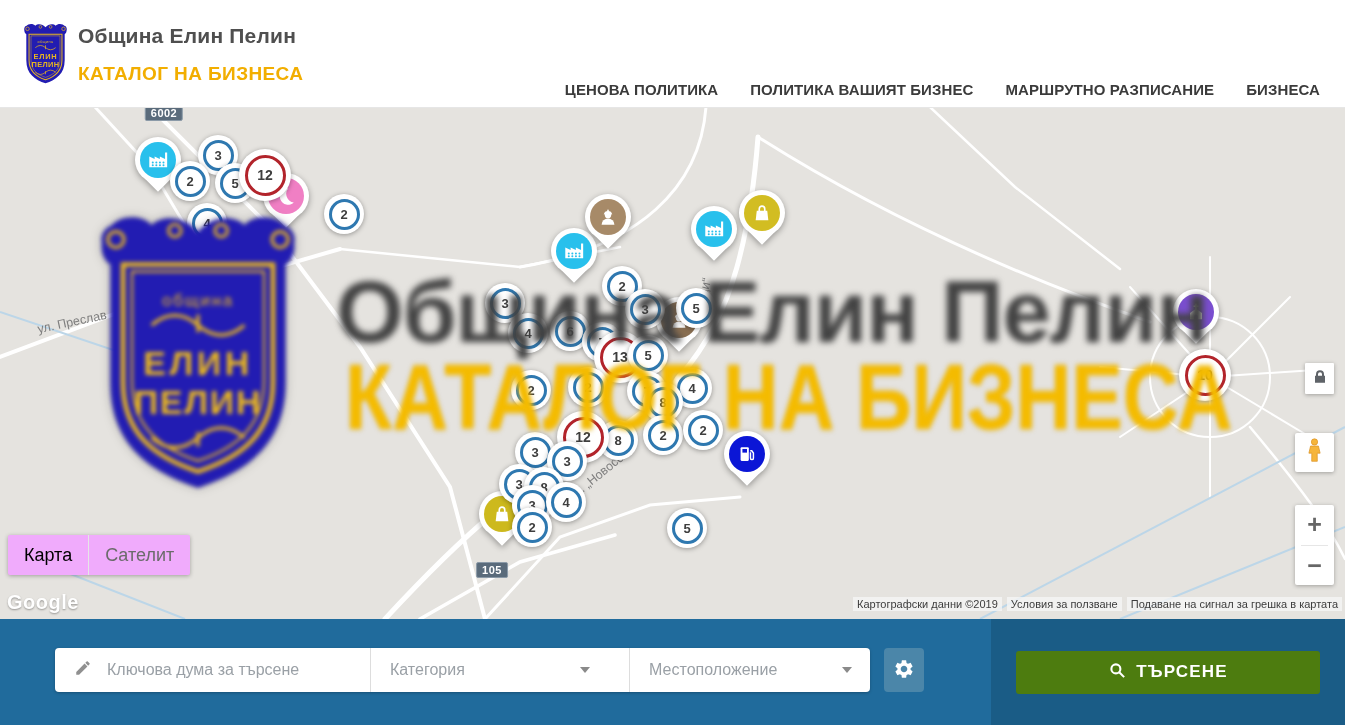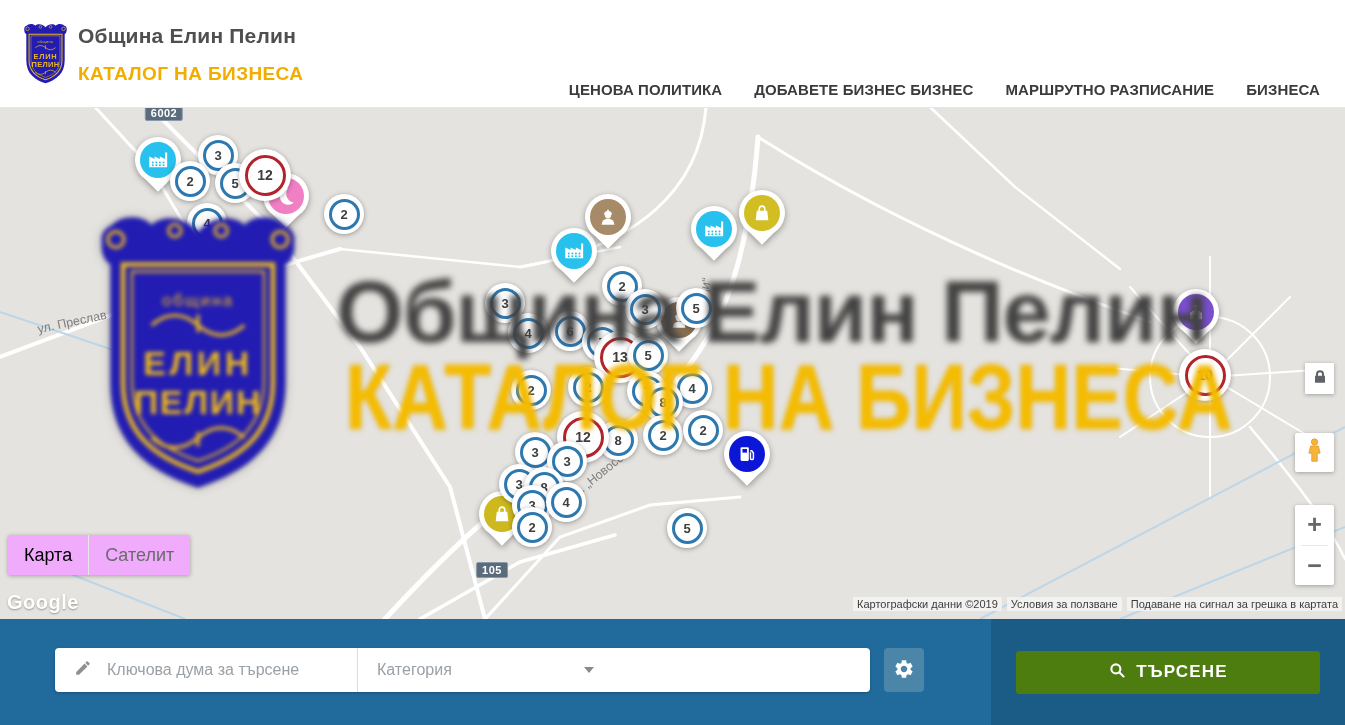--- a/index.html
+++ b/index.html
@@ -119,7 +119,7 @@
   </div>
   <div id="nav">
       <div class="nav-item">ЦЕНОВА ПОЛИТИКА</div>
-      <div class="nav-item">ДОБАВЕТЕ БИЗНЕС БИЗНЕС</div>
+      <div class="nav-item">ПОЛИТИКА ВАШИЯТ БИЗНЕС</div>
       <div class="nav-item">МАРШРУТНО РАЗПИСАНИЕ</div>
       <div class="nav-item">БИЗНЕСА</div>
     </div>

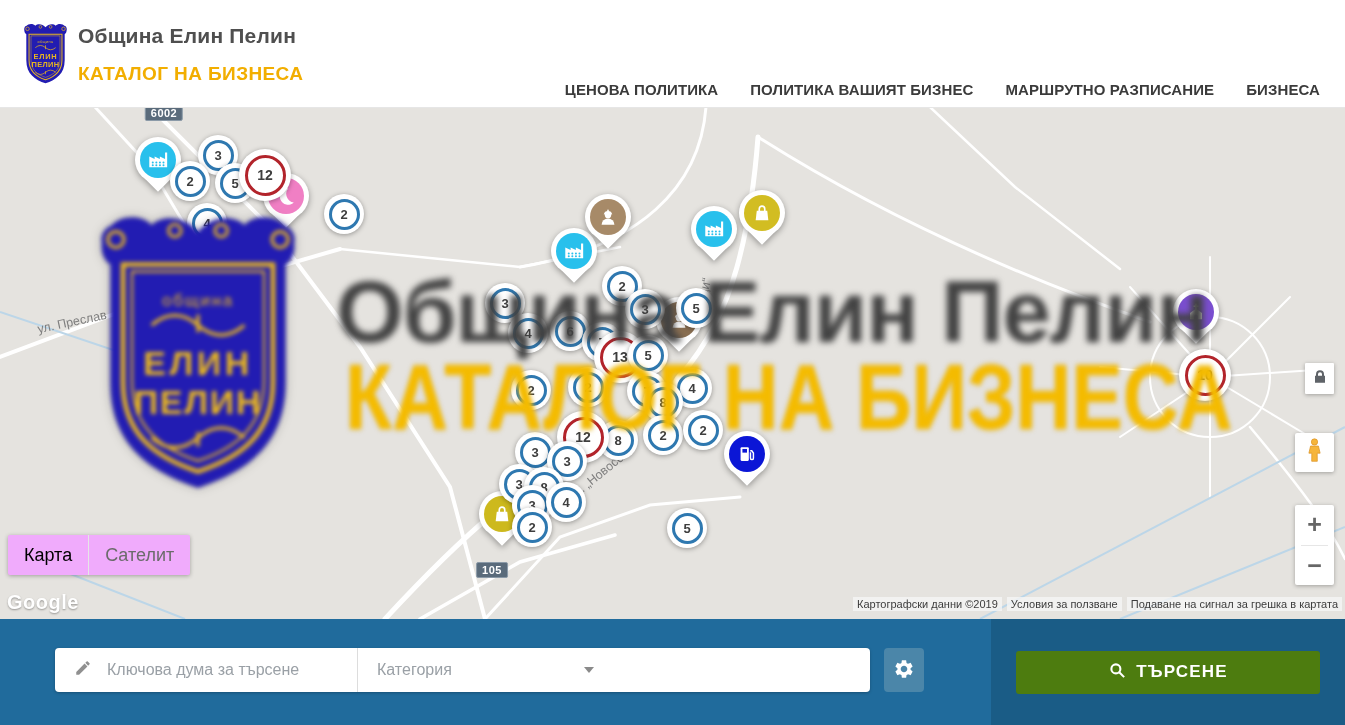--- a/index.html
+++ b/index.html
@@ -74,7 +74,7 @@
   #bar{position:absolute;top:619px;left:0;width:1345px;height:106px;background:#206b9c;z-index:100;}
   #search-row{position:absolute;left:55px;top:29px;height:44px;display:flex;}
   #search-box{width:815px;height:44px;background:#fff;border-radius:4px;display:flex;align-items:center;
-              box-shadow:0 1px 3px rgba(0,0,0,.25);}
+              box-shadow:0 1px 3px rgba(0,0,0,.25);gap:21px;}
   .sec{height:100%;display:flex;align-items:center;box-sizing:border-box;}
   #sec-kw{width:302px;padding-left:19px;gap:13px;}
   #kw-input{border:none;outline:none;font-size:16px;color:#333;width:240px;font-family:"Liberation Sans",sans-serif;}

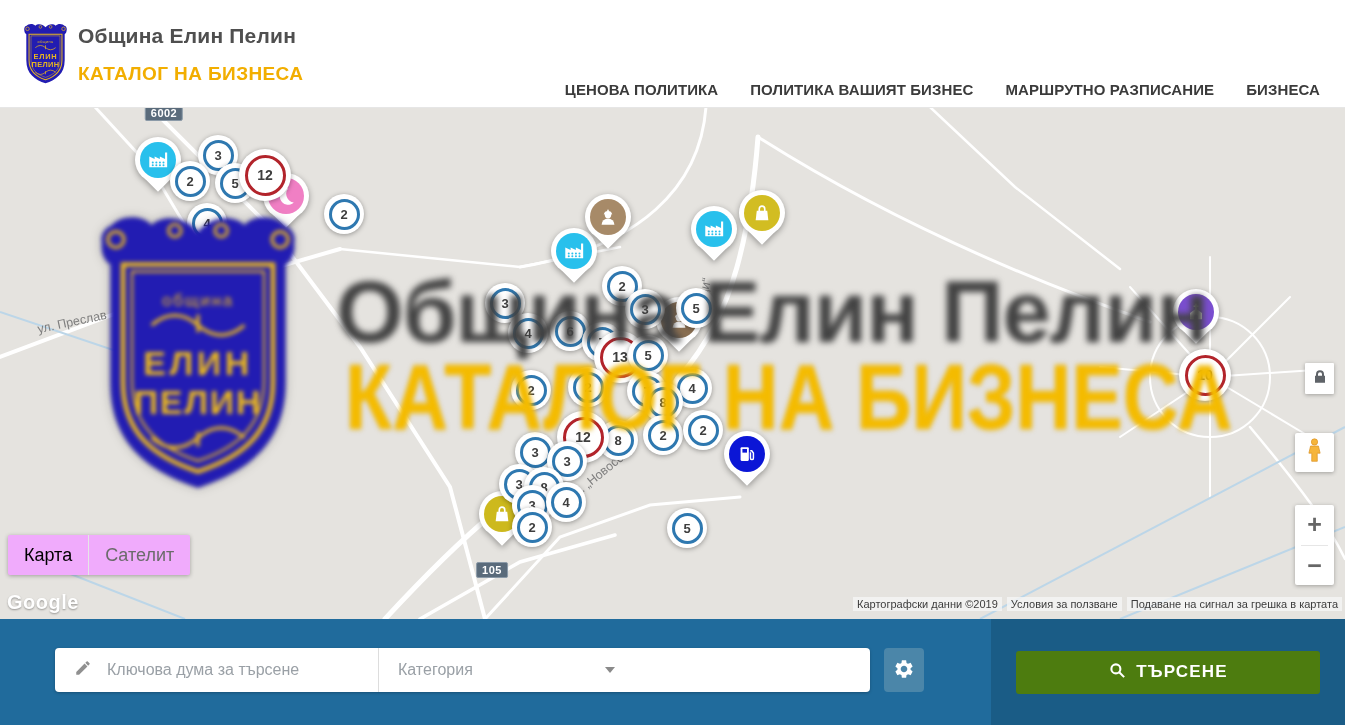--- a/index.html
+++ b/index.html
@@ -444,6 +444,10 @@
         <span class="ph">Категория</span>
         <span class="chev"></span>
       </div>
+      <div class="sec sel" id="sec-loc">
+        <span class="ph">Местоположение</span>
+        <span class="chev"></span>
+      </div>
     </div>
     <button id="gear-btn">
       <span><svg viewBox="0 0 24 24" width="22" height="22" fill="#fff">

